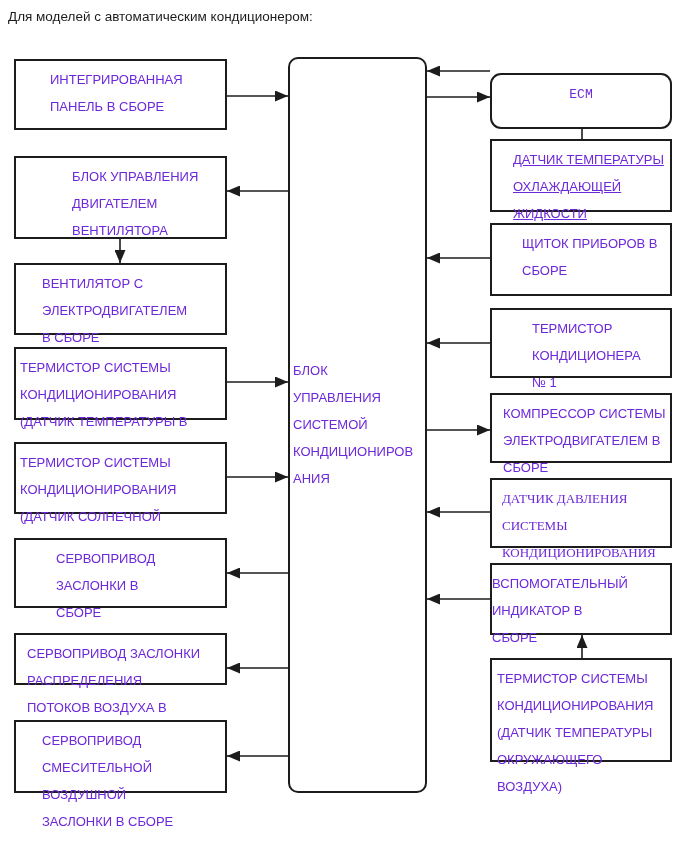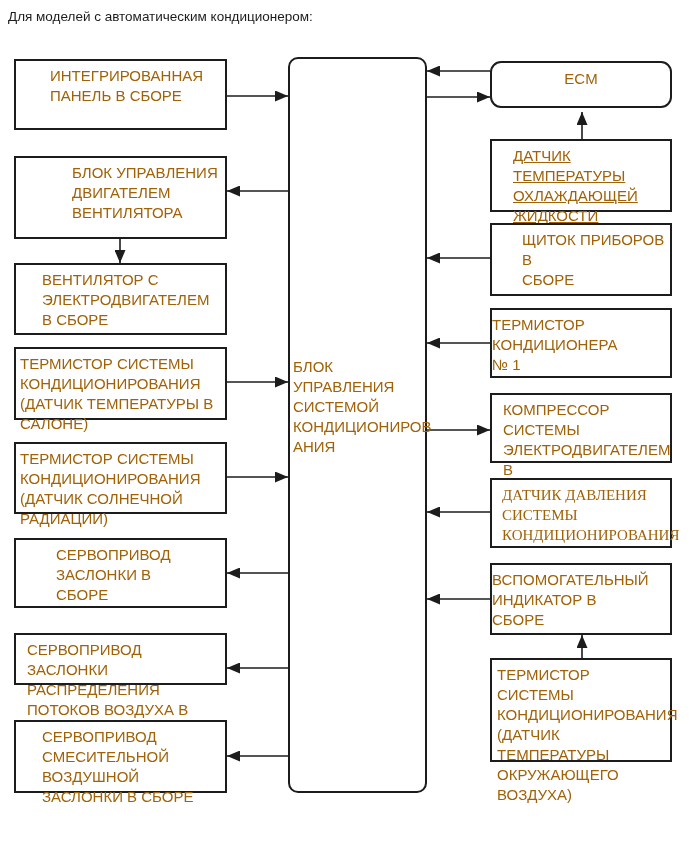--- a/index.html
+++ b/index.html
@@ -44,12 +44,12 @@
     z-index: 2;
   }
   .node .txt {
-    font-size: 15px;
-    line-height: 20px;
+    font-size: 13px;
+    line-height: 27px;
     white-space: pre-line;
     padding-top: 5px;
     text-align: left;
-    color: #a16207;
+    color: #6d28d9;
   }
   .node.rounded { border-radius: 11px; }
   .node.ecm .txt { text-align: center; padding-top: 6px; }

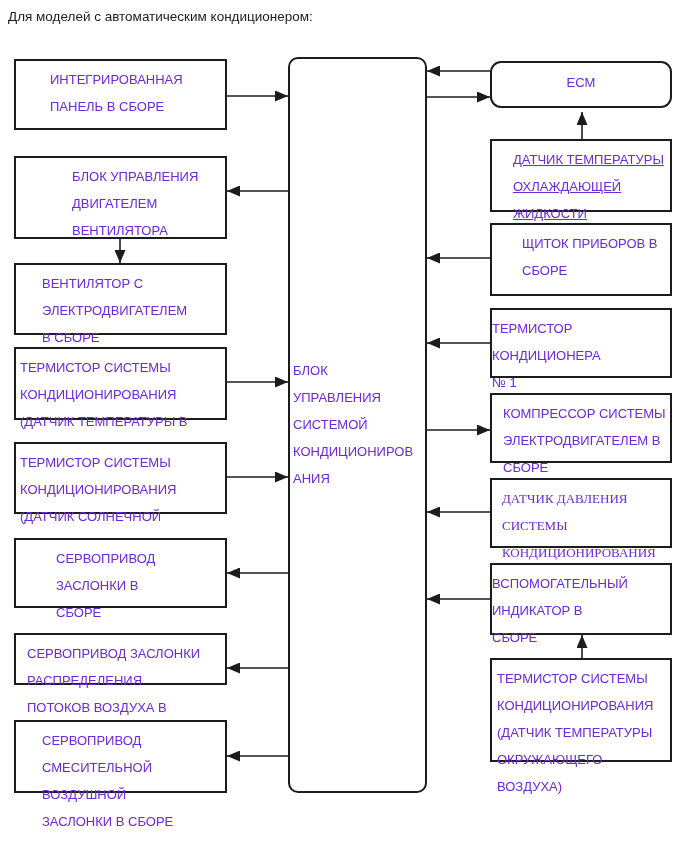--- a/index.html
+++ b/index.html
@@ -147,7 +147,7 @@
 ЗАСЛОНКИ В СБОРЕ</div>
   </div>
 
-  <div class="node rn rounded ecm" style="top:61px; height:47px;">
+  <div class="node rn rounded ecm" style="top:73px; height:56px;font-family:Liberation Mono, monospace;">
     <div class="txt">ECM</div>
   </div>
   <div class="node rn" style="top:139px; height:73px;">

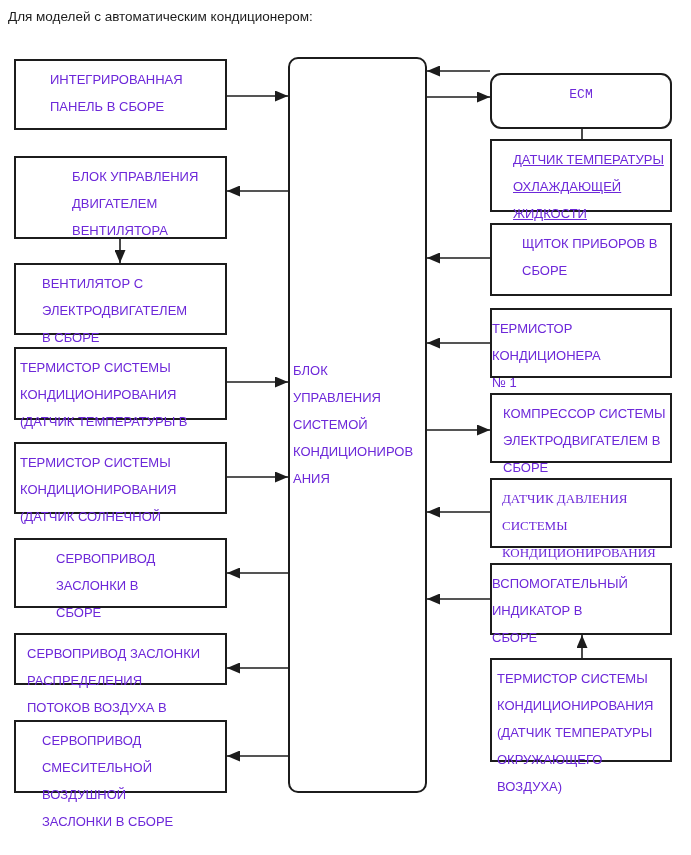--- a/index.html
+++ b/index.html
@@ -160,7 +160,7 @@
 СБОРЕ</div>
   </div>
   <div class="node rn" style="top:308px; height:70px;">
-    <div class="txt" style="">ТЕРМИСТОР
+    <div class="txt" style="padding-left:40px;">ТЕРМИСТОР
 КОНДИЦИОНЕРА
 № 1</div>
   </div>

